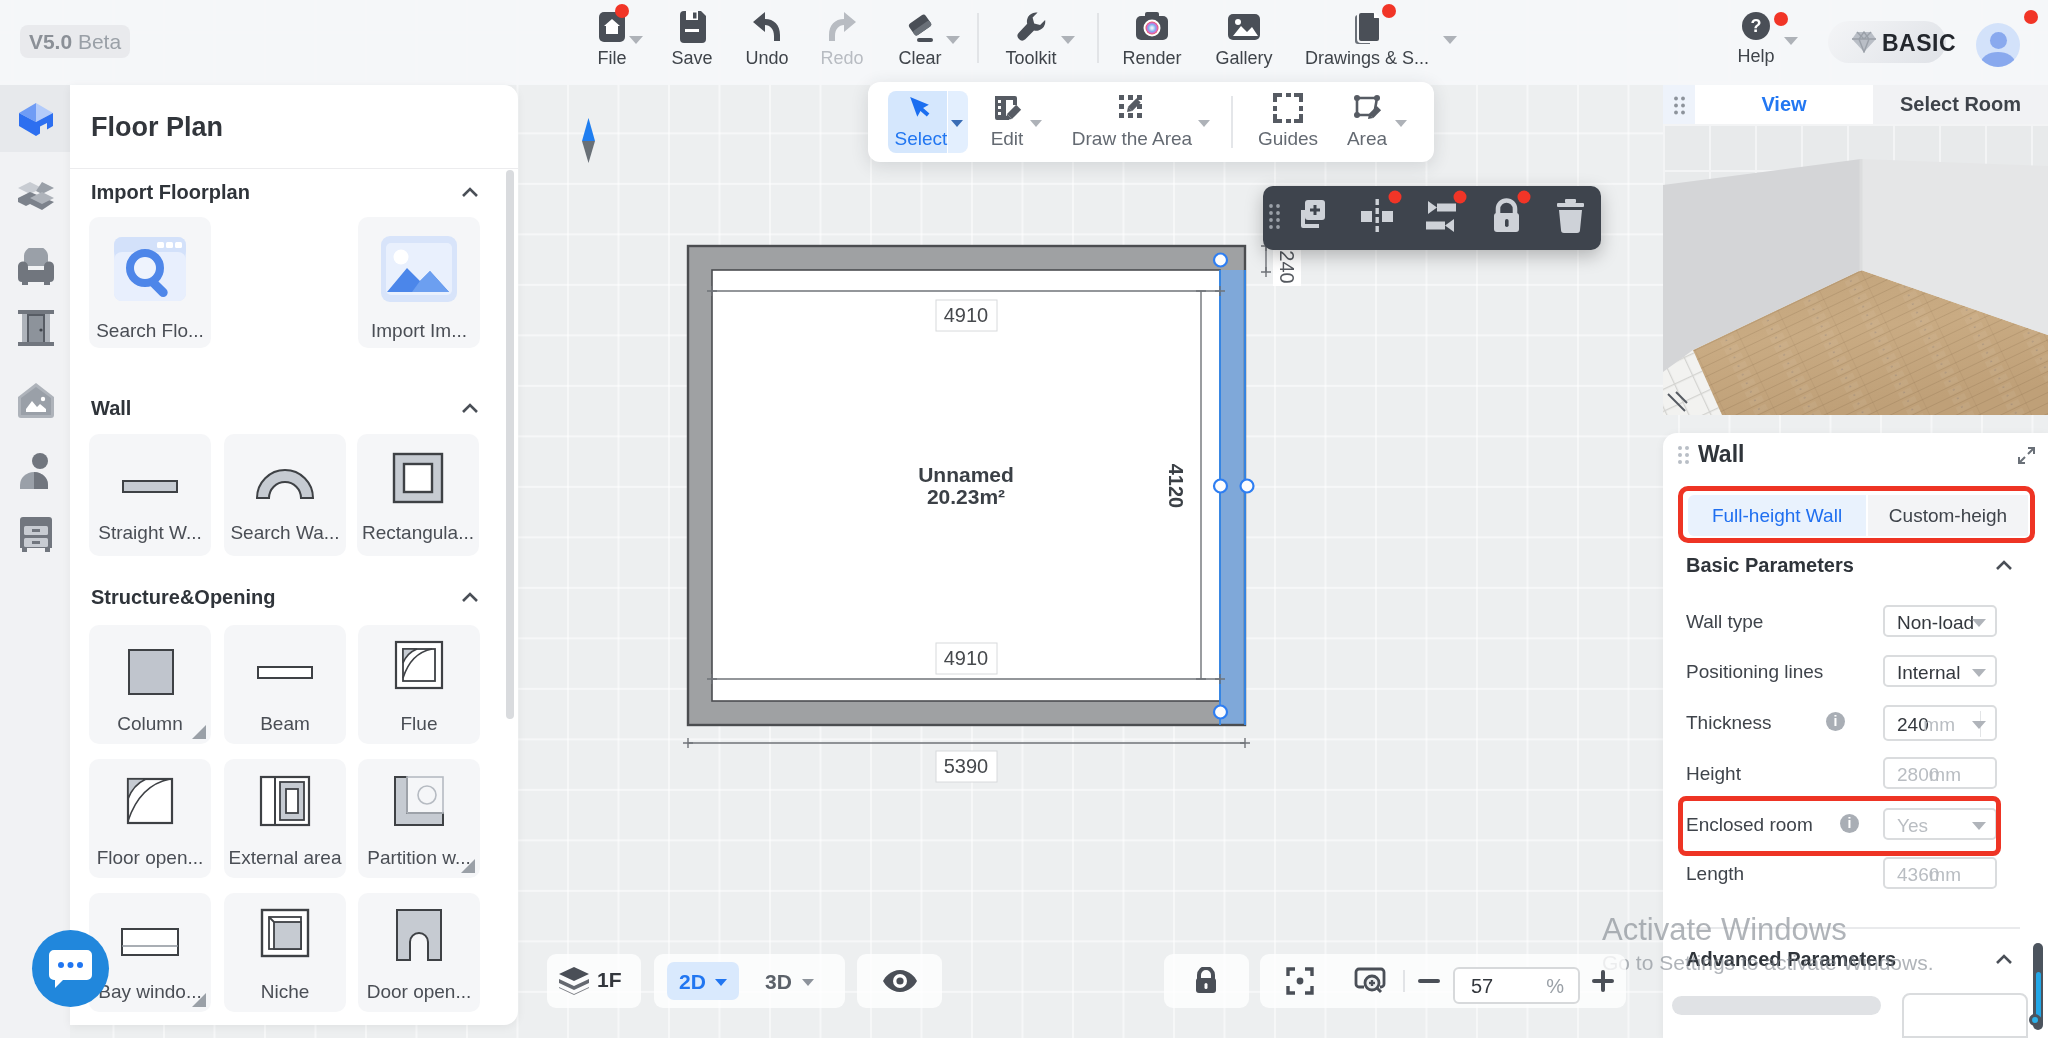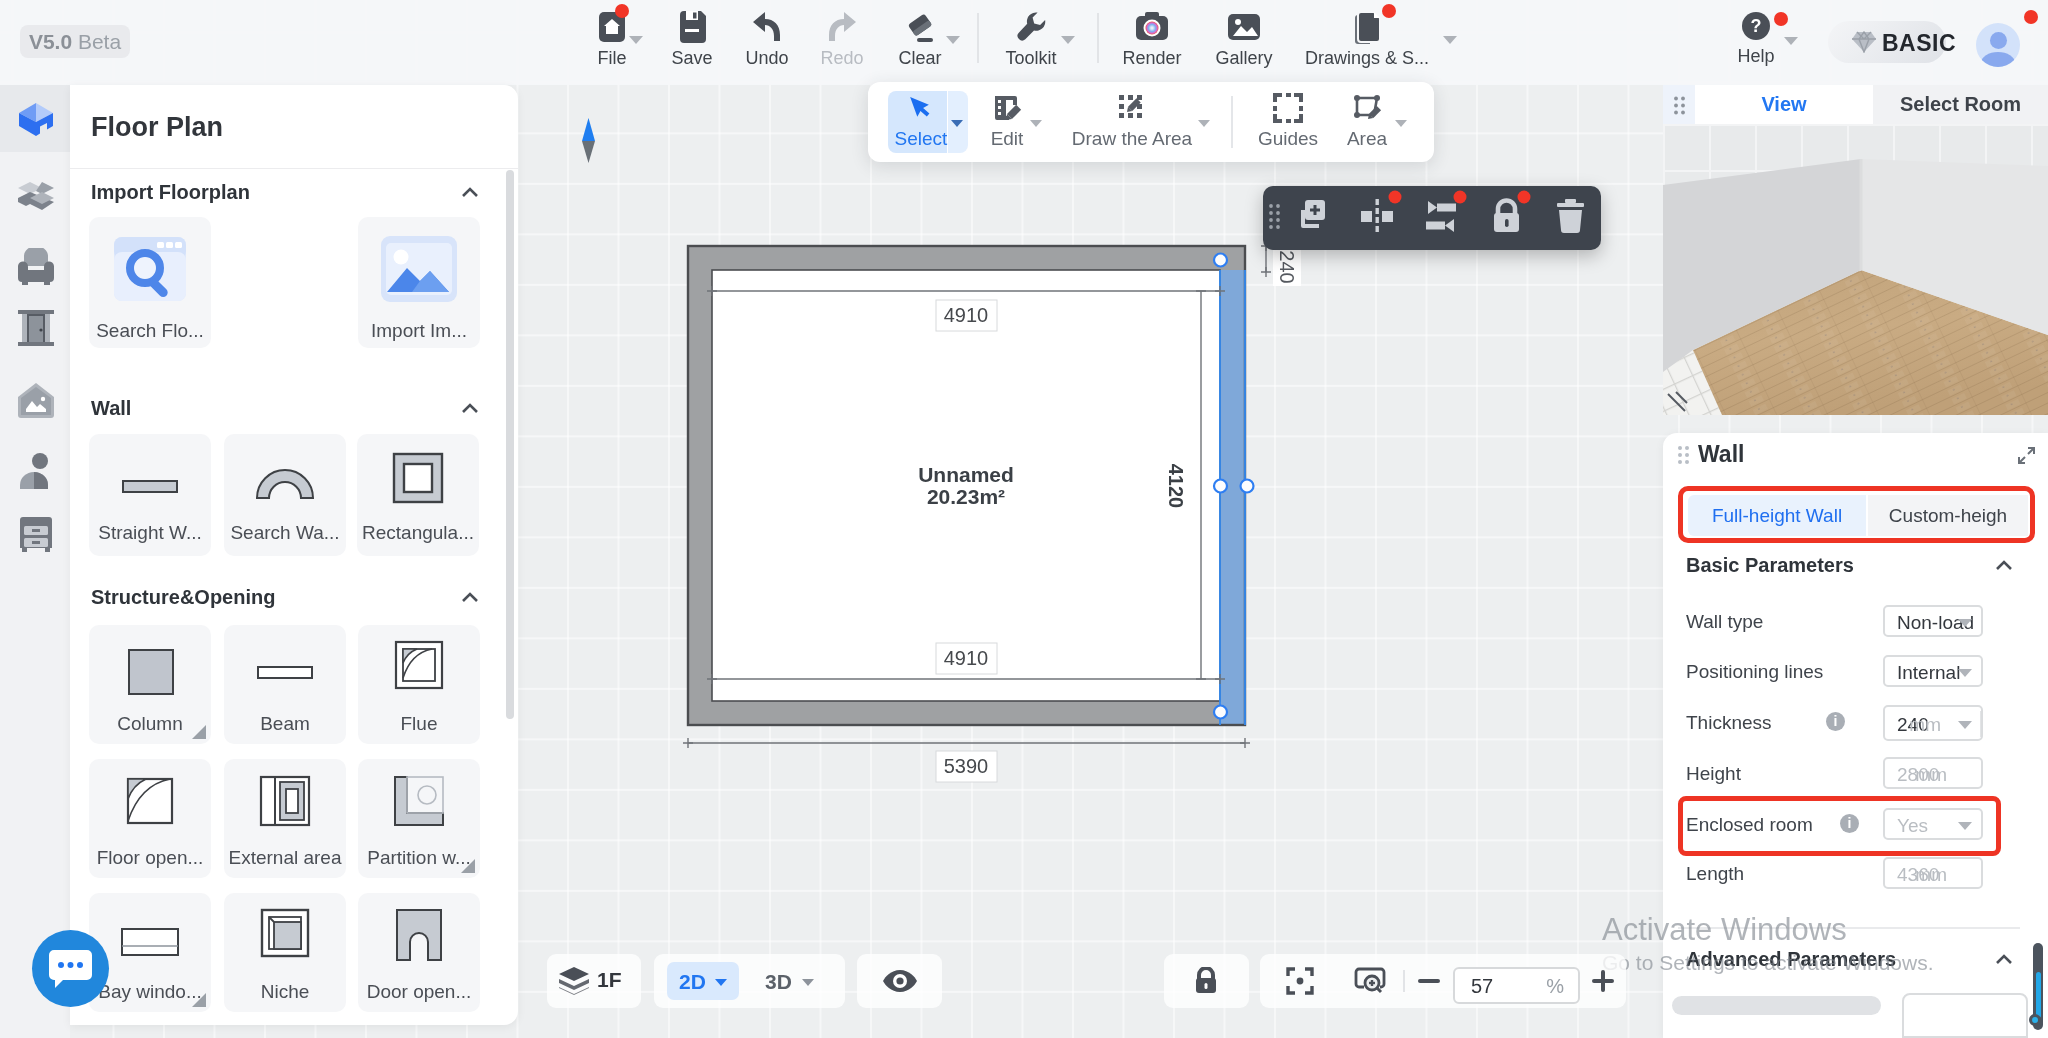--- a/index.html
+++ b/index.html
@@ -56,7 +56,7 @@
   #preview { left:1663px; top:124px; width:385px; height:291px; background:#e9ebed; overflow:hidden; }
   #wallcard { left:1663px; top:433px; width:385px; height:605px; background:#ffffff; border-radius:14px 0 0 0; box-shadow:0 2px 10px rgba(0,0,0,.06); }
   .rowlbl { position:absolute; left:23px; font-size:19px; color:#3f444b; }
-  .selbox { position:absolute; left:220px; width:100px; height:32px; border:2px solid #dadcde; border-radius:5px; background:#fff; font-size:19px; }
+  .selbox { position:absolute; left:220px; width:114px; height:32px; border:2px solid #dadcde; border-radius:5px; background:#fff; font-size:19px; }
   .selbox .val { position:absolute; left:12px; top:5px; color:#34383e; }
   .selbox .val.dis { color:#b9bdc2; }
   .selbox .unit { position:absolute; right:34px; top:5px; color:#b9bdc2; }

